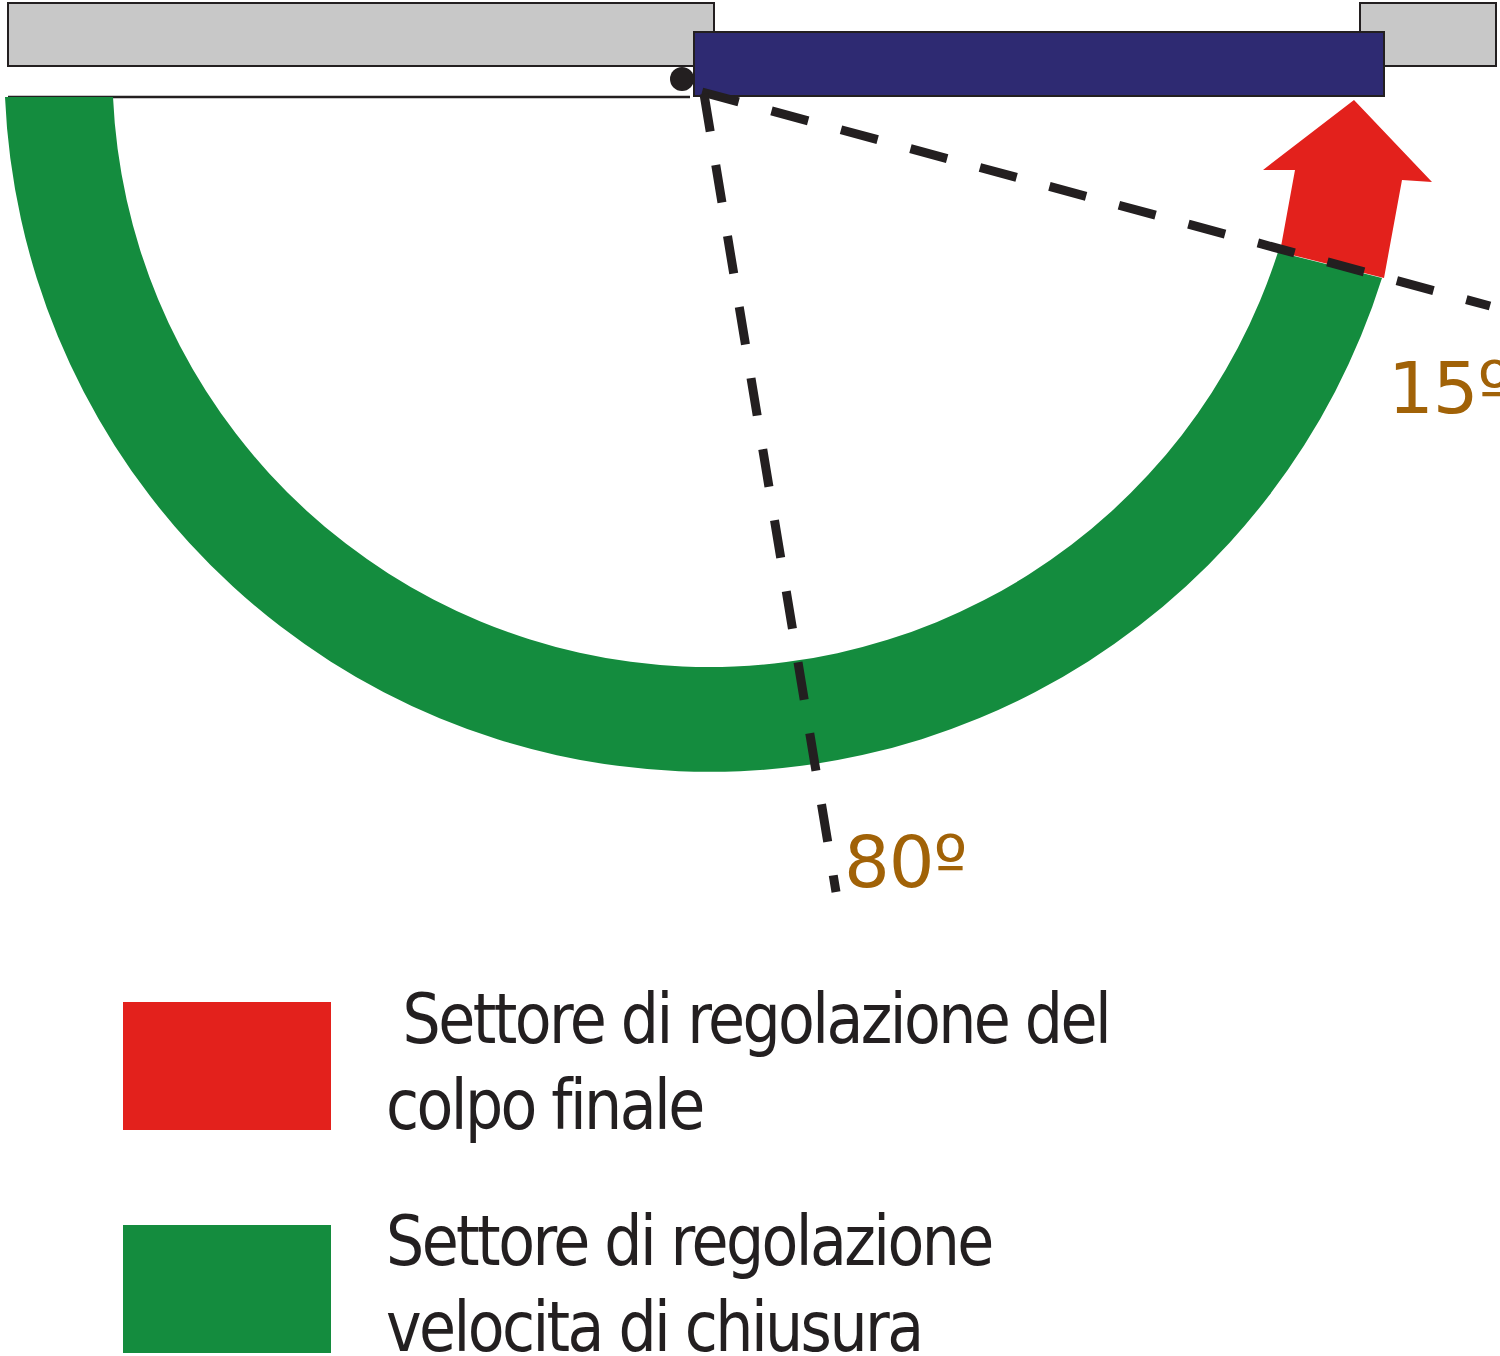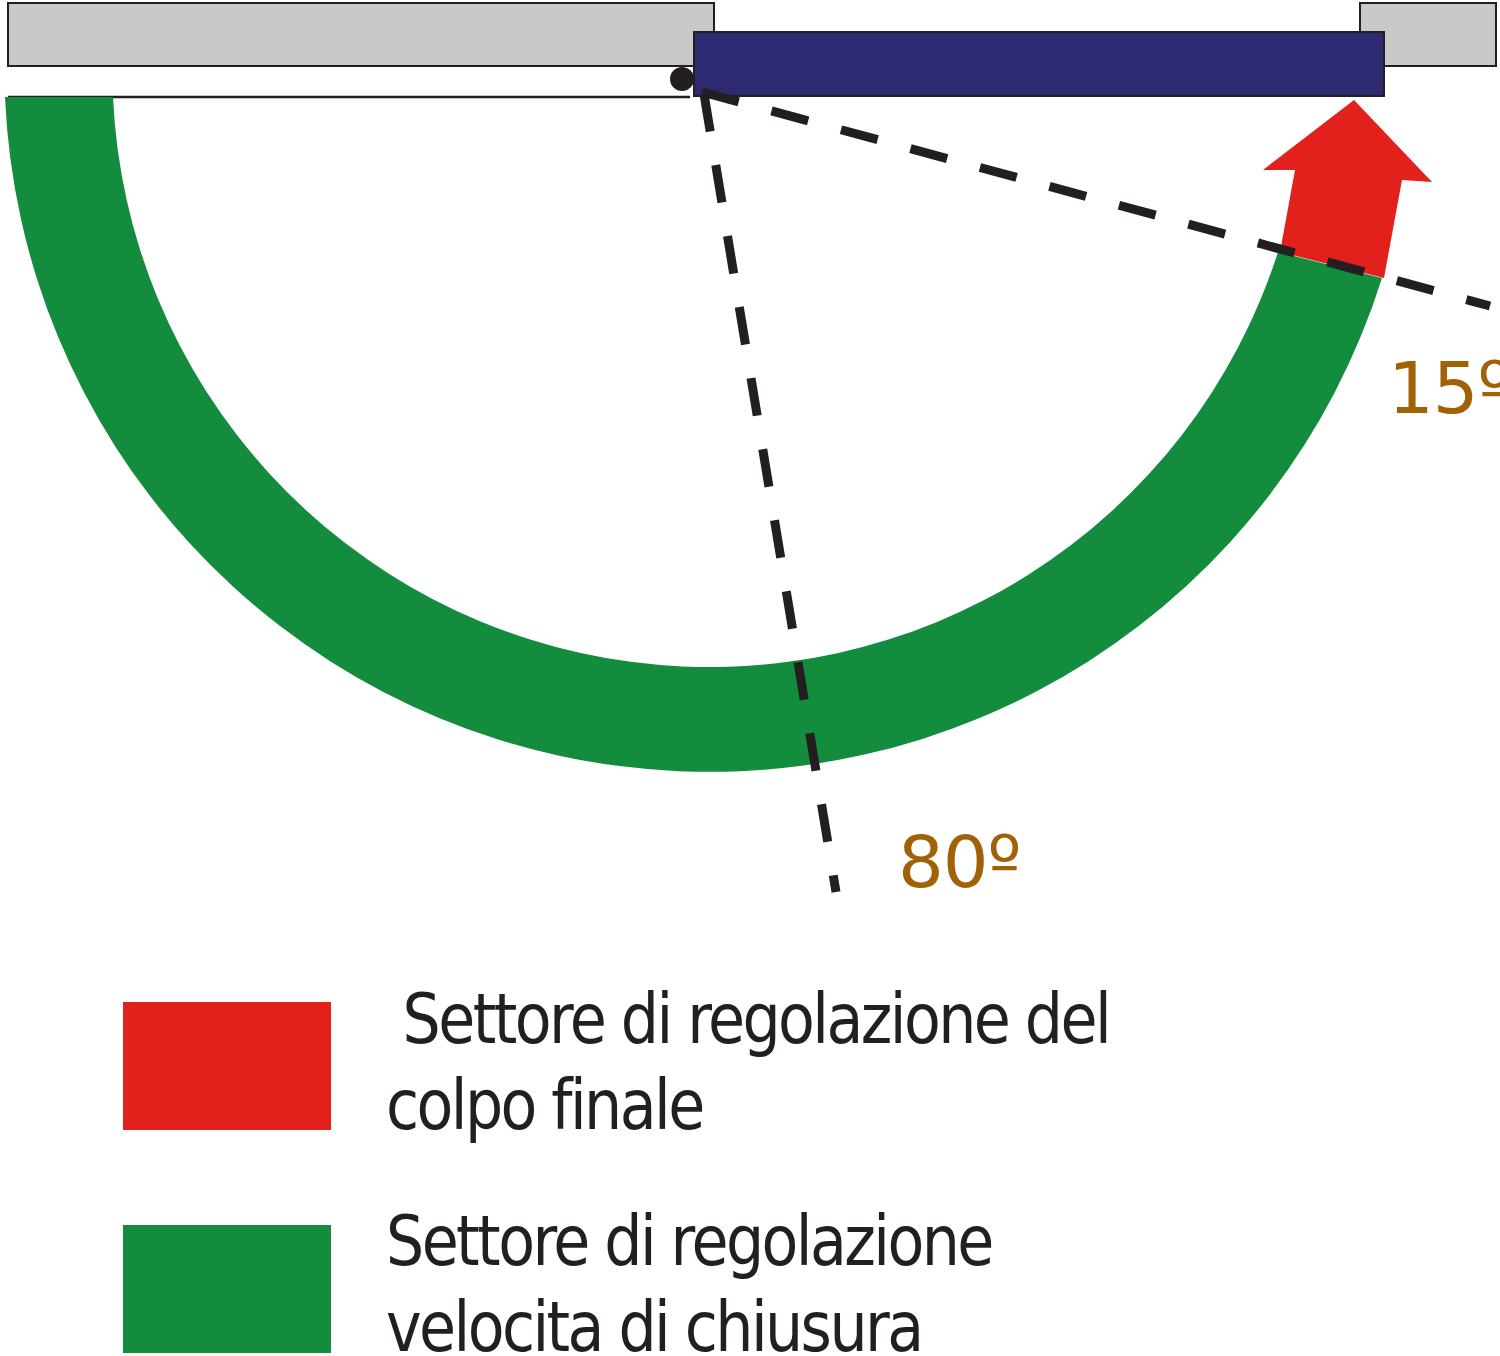--- a/index.html
+++ b/index.html
@@ -47,7 +47,7 @@
 </svg>
 
 <div class="angle-label" style="left:1388px; top:352px;">15º</div>
-<div class="angle-label" style="left:898px; top:826px;">80º</div>
+<div class="angle-label" style="left:844px; top:826px;">80º</div>
 
 <div>
   <div class="legend-swatch" style="left:123px; top:1002px; background:#e3211c;"></div>

